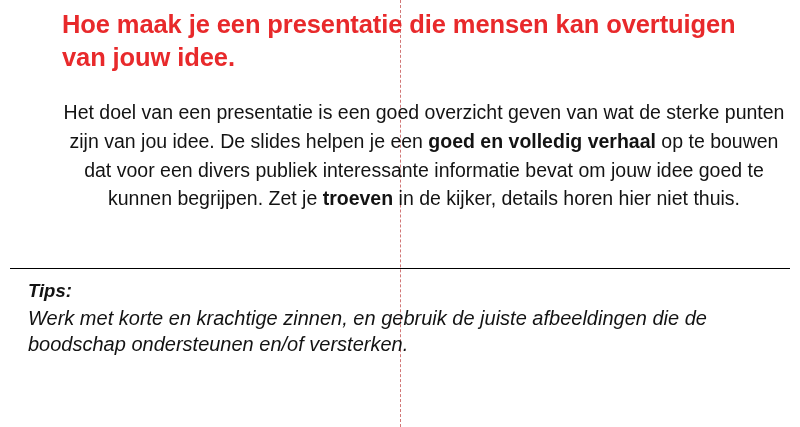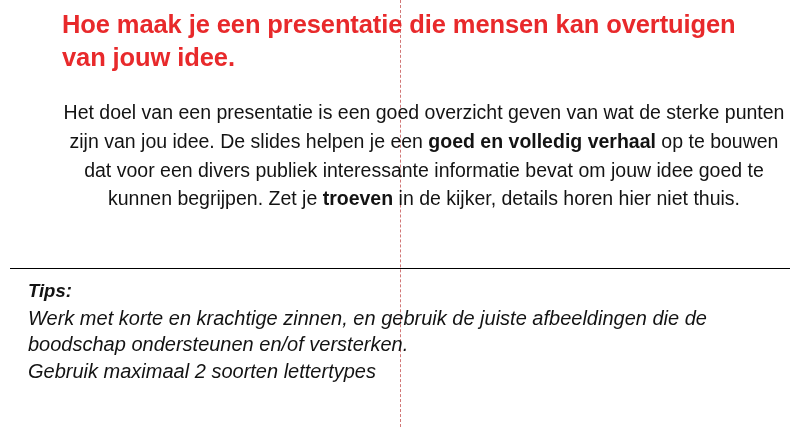--- a/index.html
+++ b/index.html
@@ -109,7 +109,6 @@
   <div class="tips">
     <div class="tips-heading">Tips:</div>
     <div class="tips-line">Werk met korte en krachtige zinnen, en gebruik de juiste afbeeldingen die de boodschap ondersteunen en/of versterken.</div>
-    <div class="tips-line">Gebruik maximaal 2 soorten lettertypes</div>
   </div>
 
 </div>

